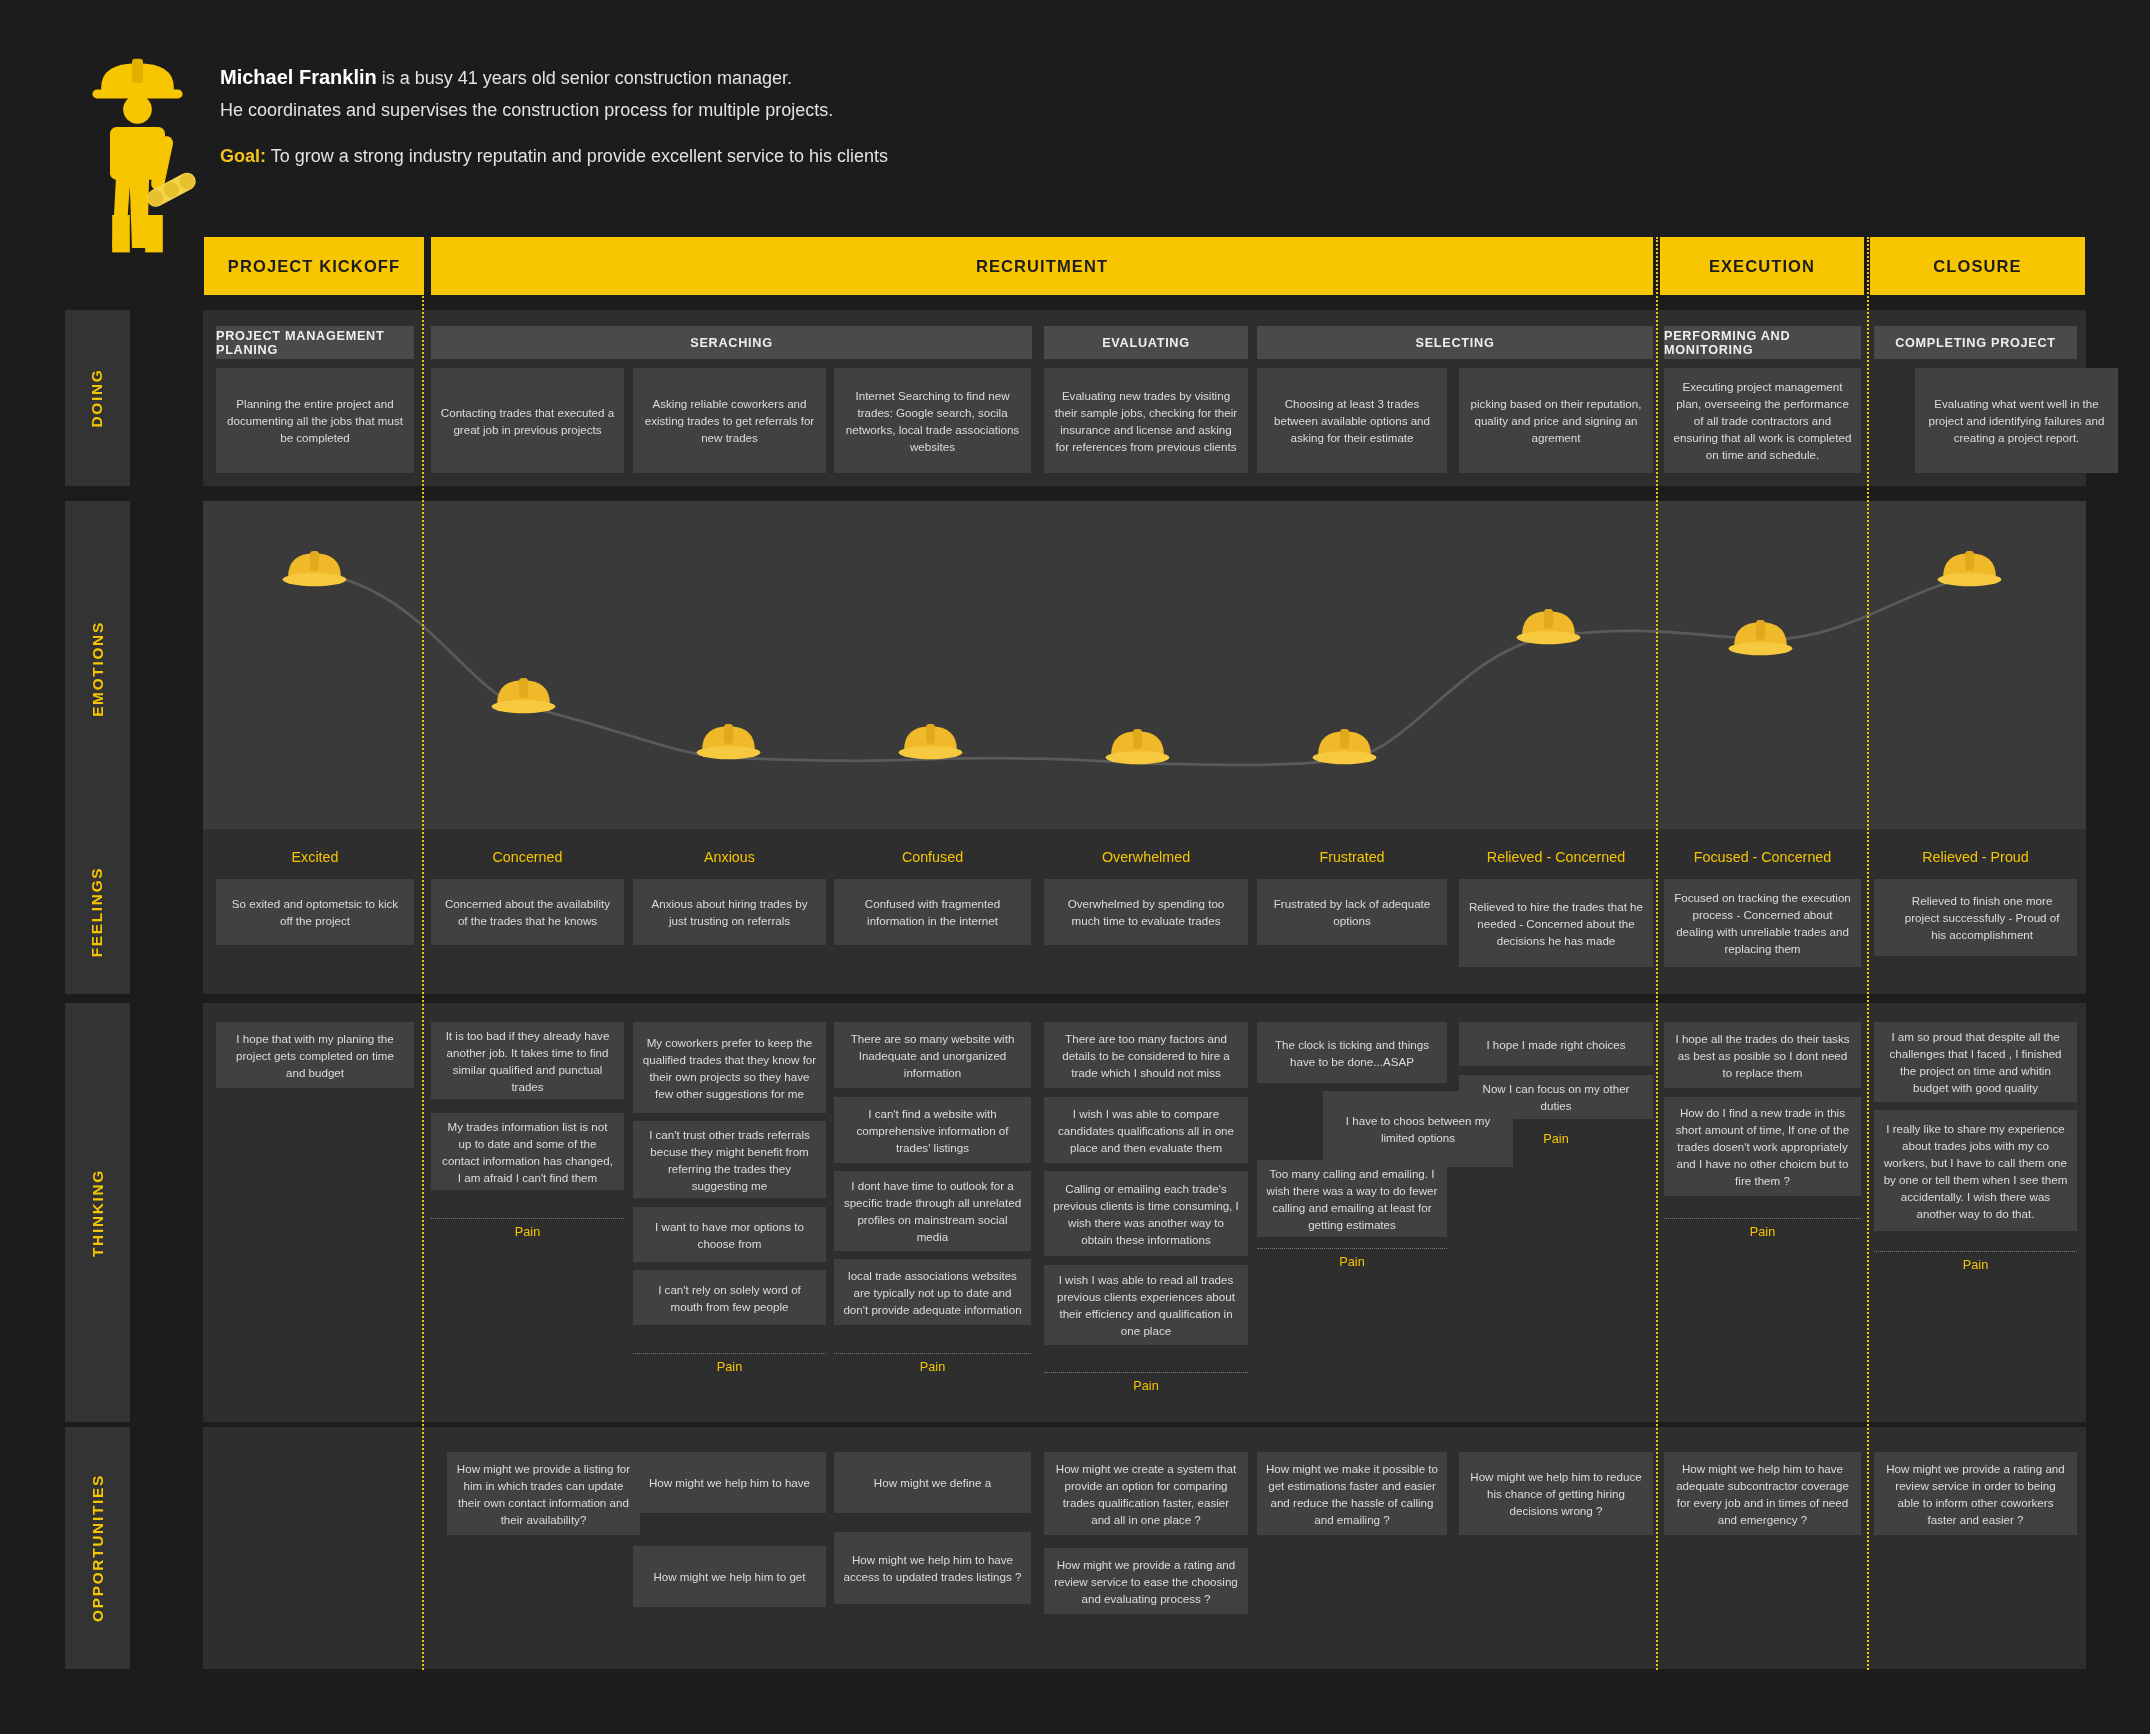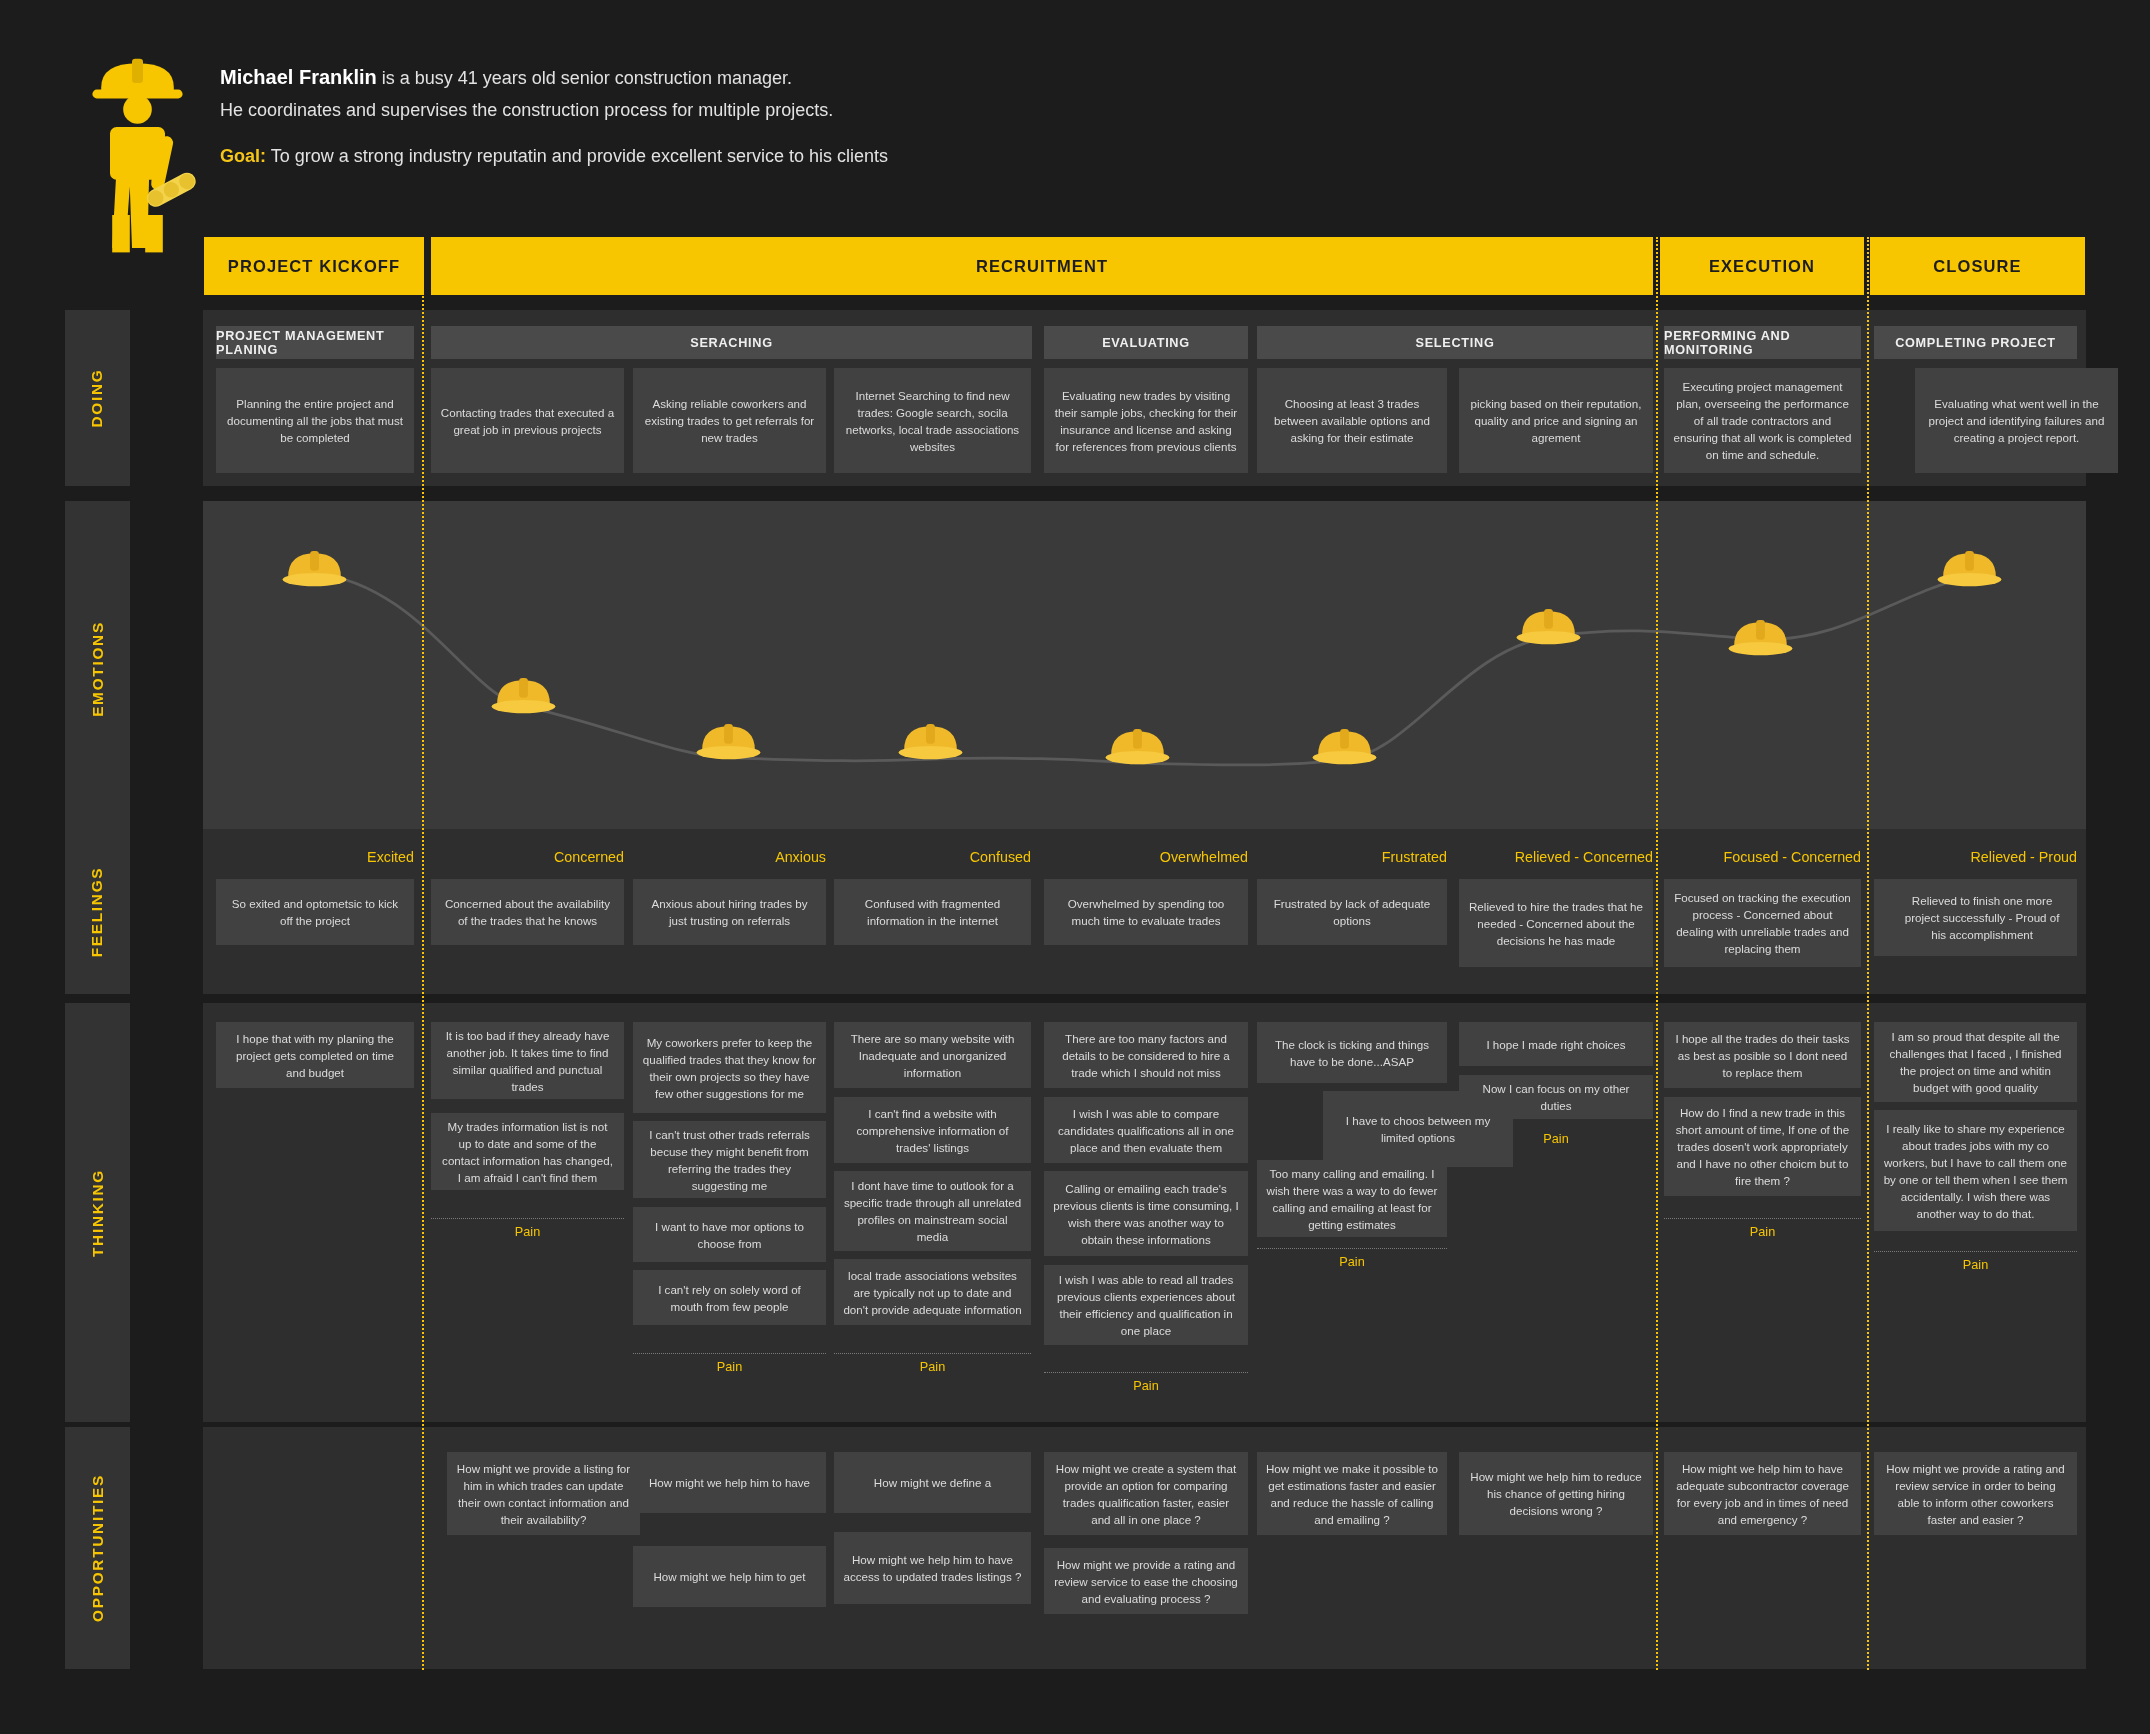--- a/index.html
+++ b/index.html
@@ -108,7 +108,7 @@
     position: absolute;
     color: #f7c600;
     font-size: 14.3px;
-    text-align: right;
+    text-align: center;
     font-weight: normal;
   }
 

